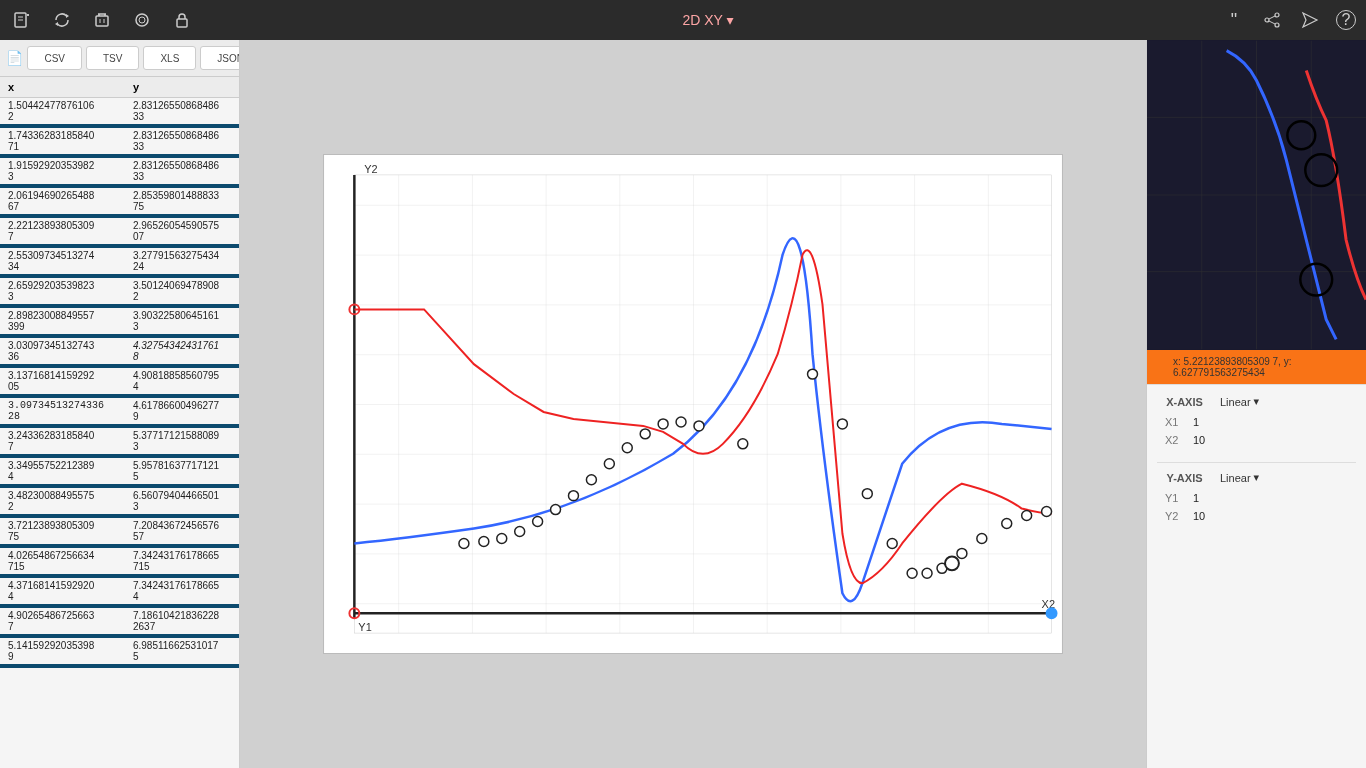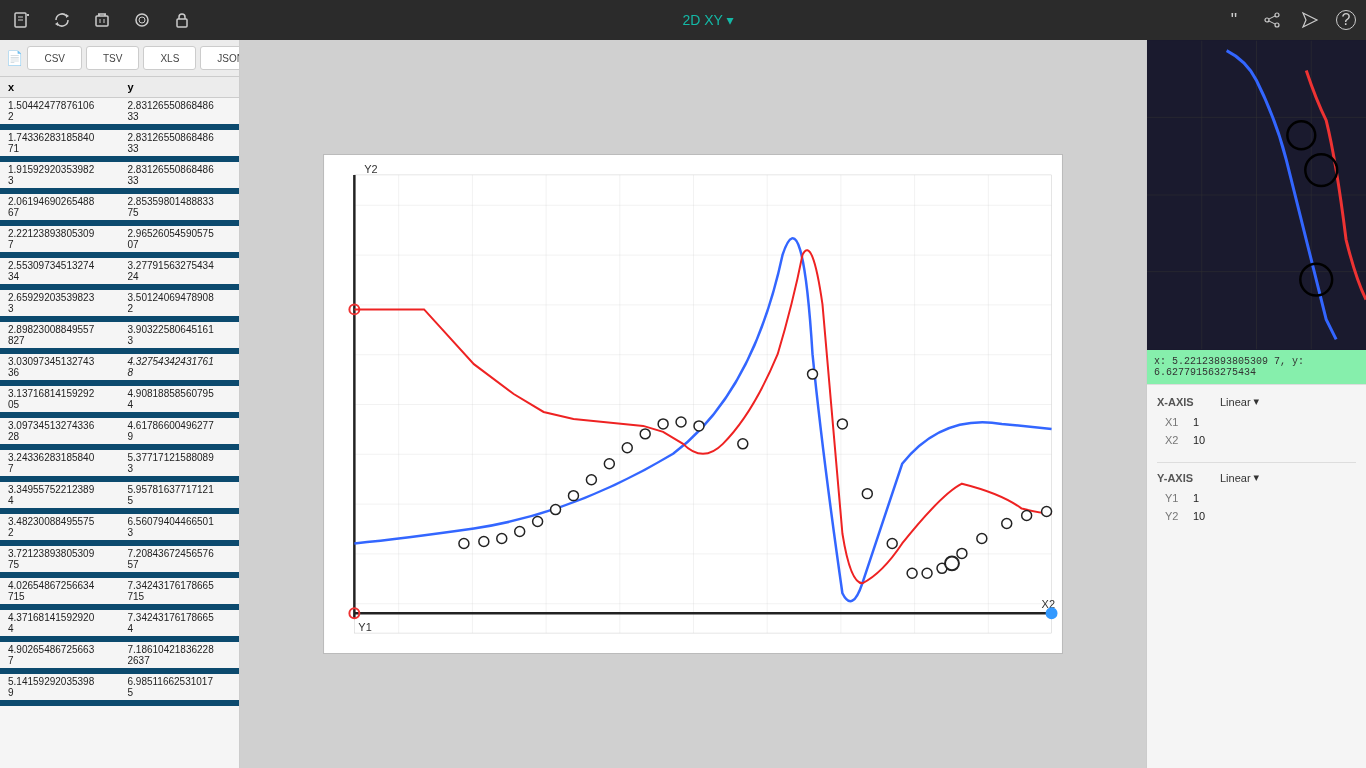--- a/index.html
+++ b/index.html
@@ -32,7 +32,7 @@
       align-items: center;
     }
     .view-selector {
-      color: #14b8a6;
+      color: #fca5a5;
       font-size: 14px;
       display: flex;
       align-items: center;

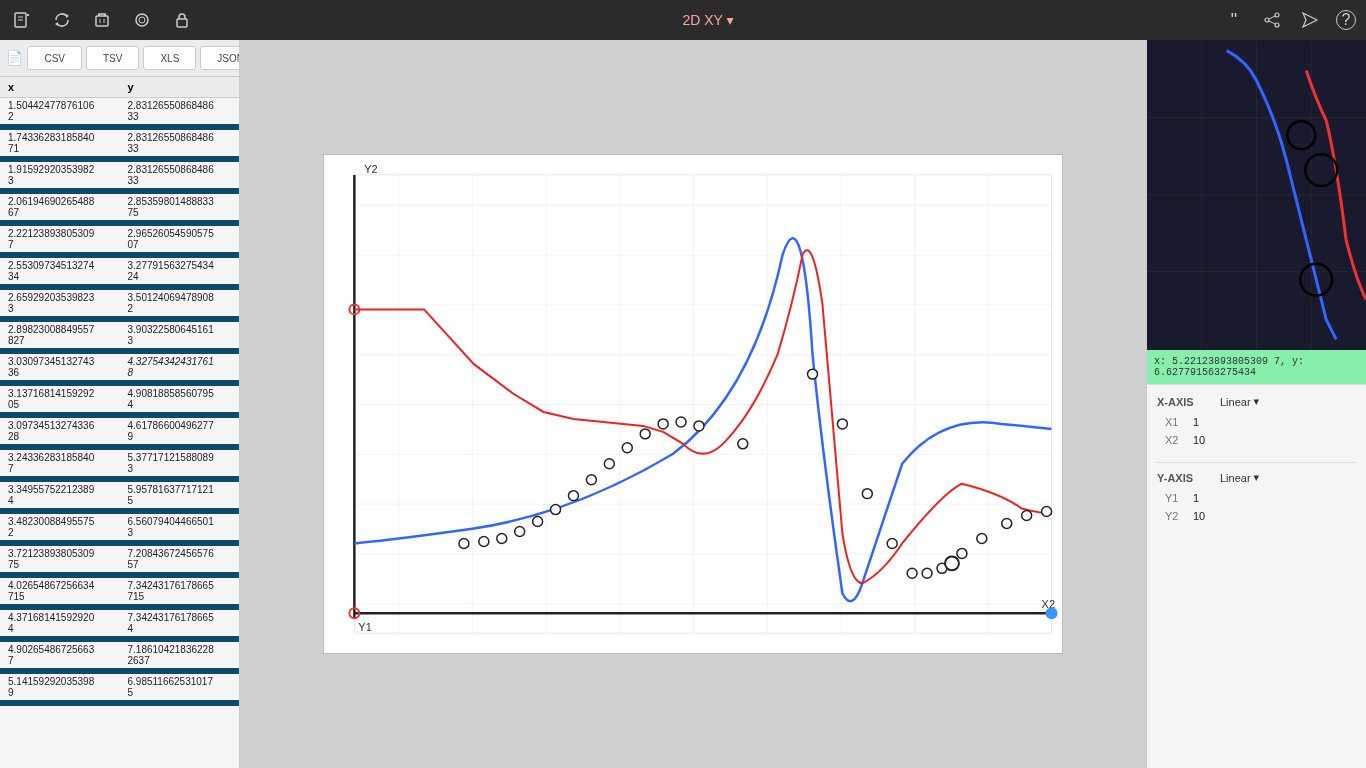--- a/index.html
+++ b/index.html
@@ -99,7 +99,7 @@
     #data-table tbody td {
       padding: 2px 8px;
       font-size: 10px;
-      border-bottom: 6px solid #0c4a6e;
+      border-bottom: 4px solid #0c4a6e;
       color: #222;
     }
 

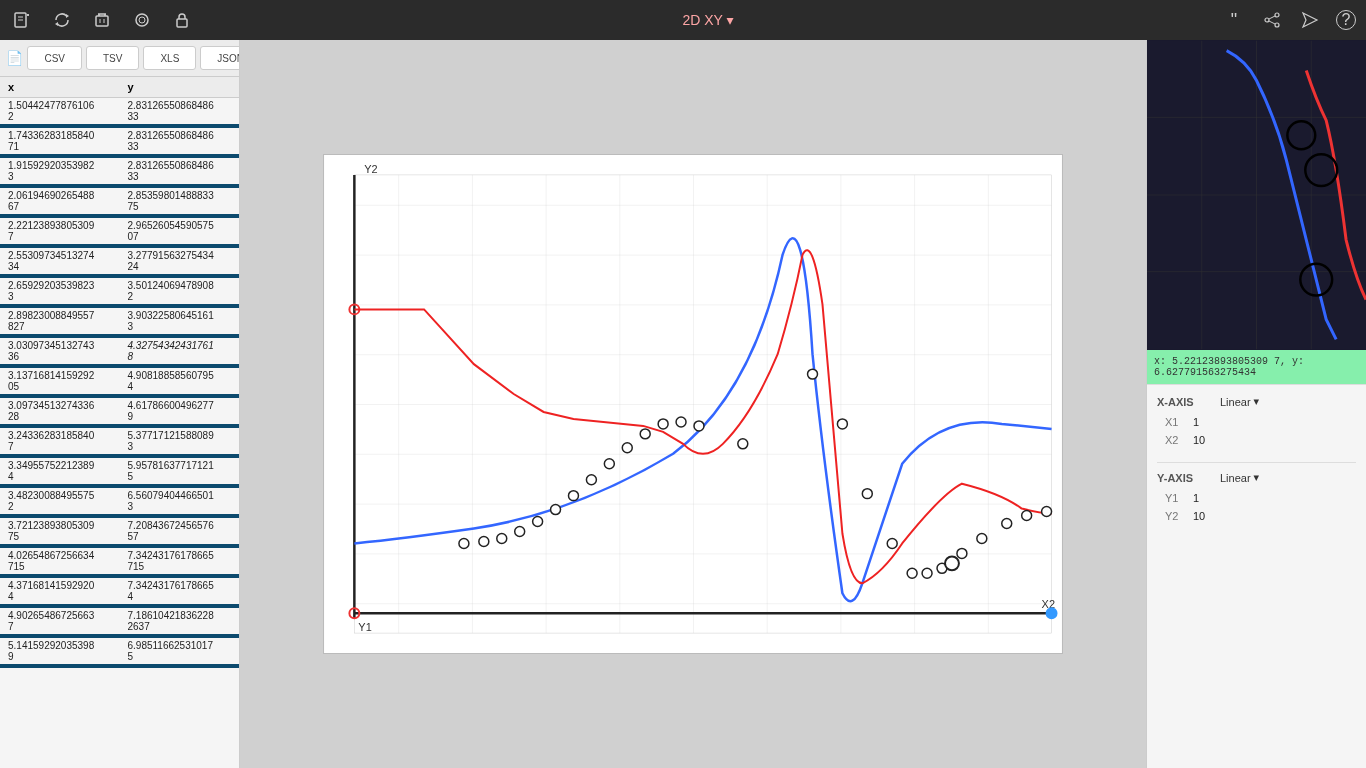--- a/index.html
+++ b/index.html
@@ -335,7 +335,7 @@
             </tr>
             <tr>
               <td style="white-space: pre;">2.89823008849557
-827</td>
+399</td>
               <td style="white-space: pre;">3.90322580645161
 3</td>
             </tr>

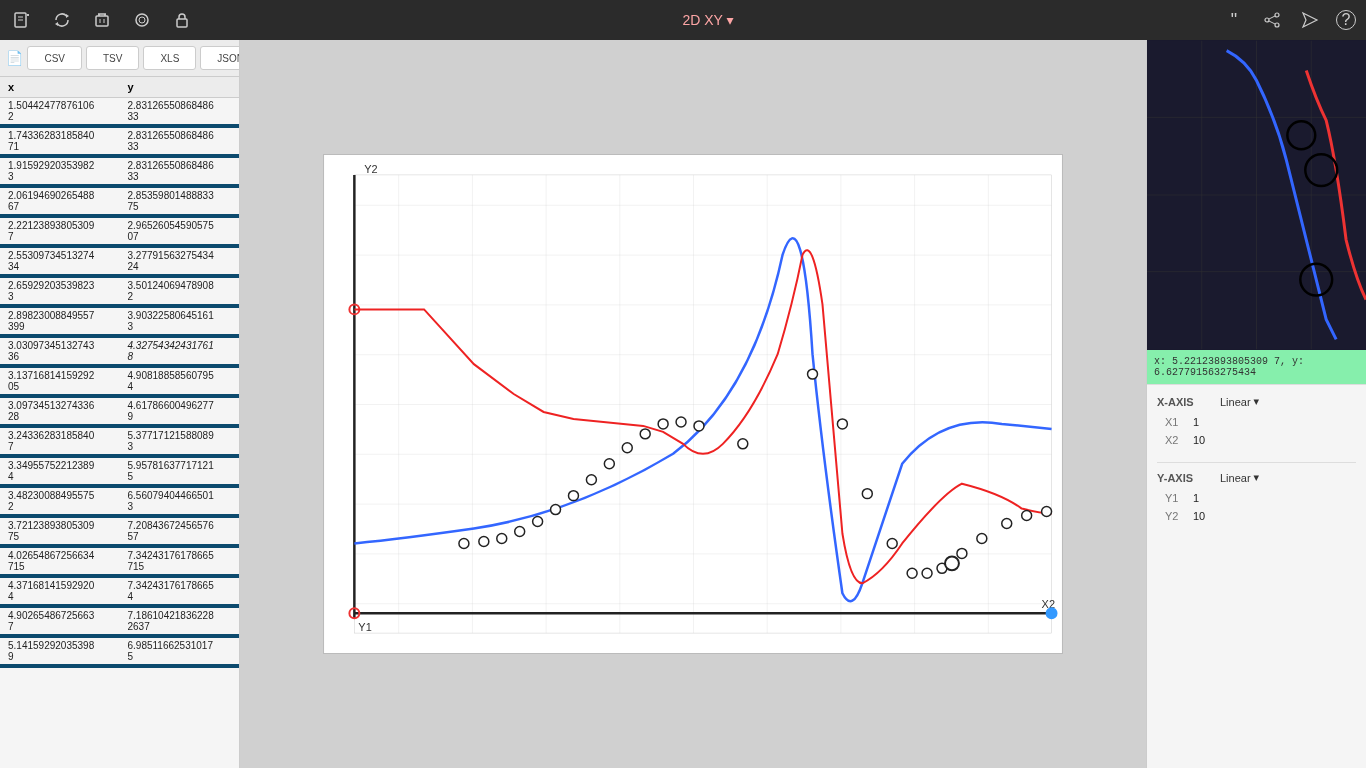--- a/index.html
+++ b/index.html
@@ -146,12 +146,11 @@
       height: 100%;
     }
     #coord-display {
-      padding: 6px 7px;
+      padding: 6px 26px;
       font-size: 10px;
       color: #333;
-      background: #86efac;
+      background: #f97316;
       border-bottom: 1px solid #ddd;
-      font-family: Liberation Mono, monospace;
     }
     #axis-controls {
       padding: 10px;

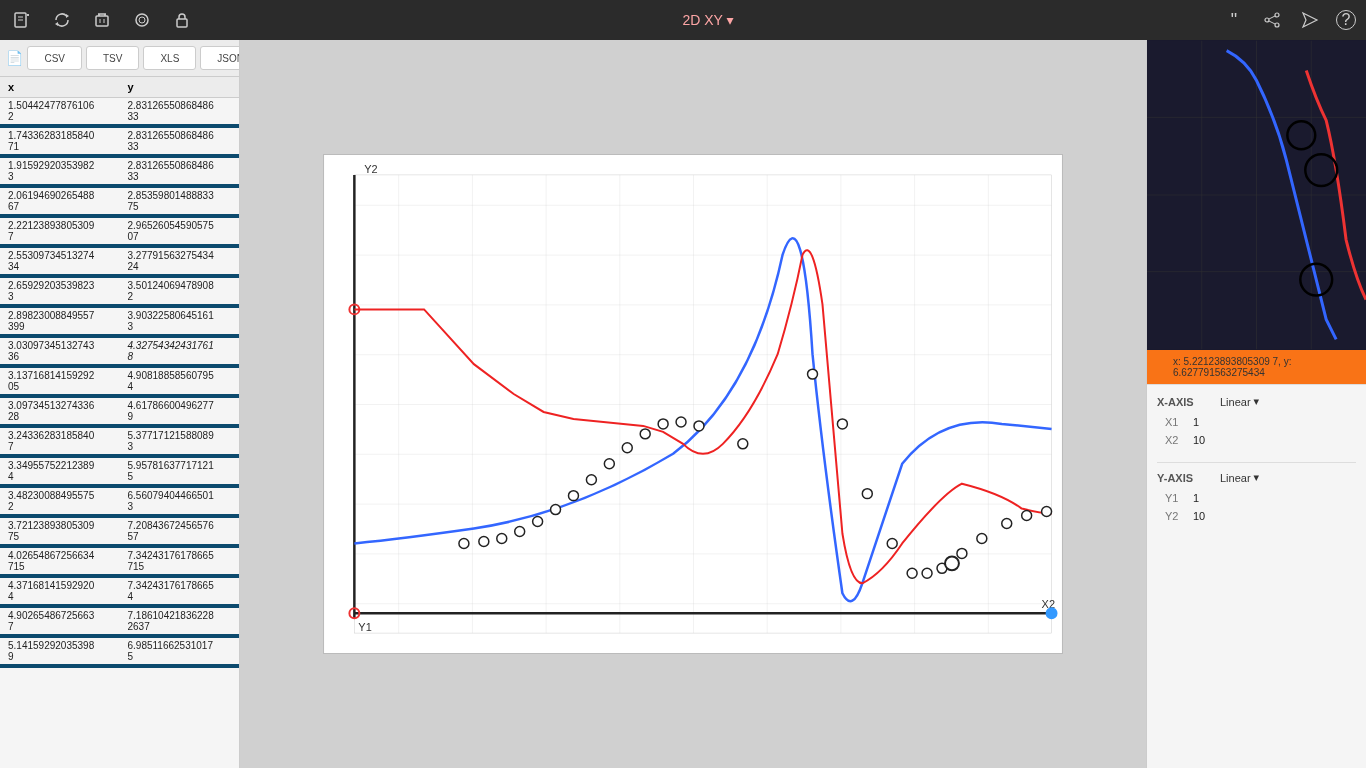--- a/index.html
+++ b/index.html
@@ -351,7 +351,7 @@
 4</td>
             </tr>
             <tr>
-              <td style="white-space: pre;">3.09734513274336
+              <td style="white-space: pre; font-family: Liberation Mono, monospace;">3.09734513274336
 28</td>
               <td style="white-space: pre;">4.61786600496277
 9</td>

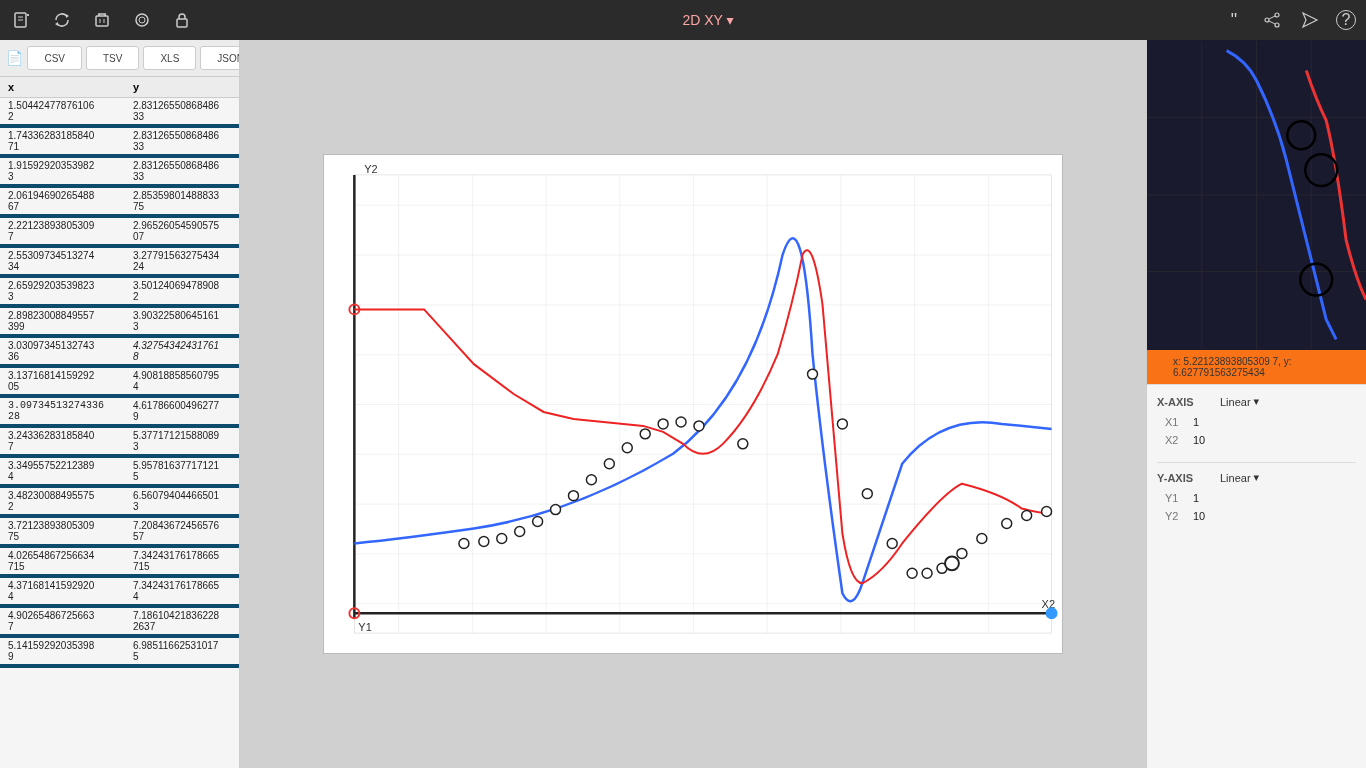--- a/index.html
+++ b/index.html
@@ -165,6 +165,7 @@
       align-items: center;
       gap: 8px;
       margin-bottom: 8px;
+      text-align: center;
     }
     .axis-label {
       font-weight: bold;

